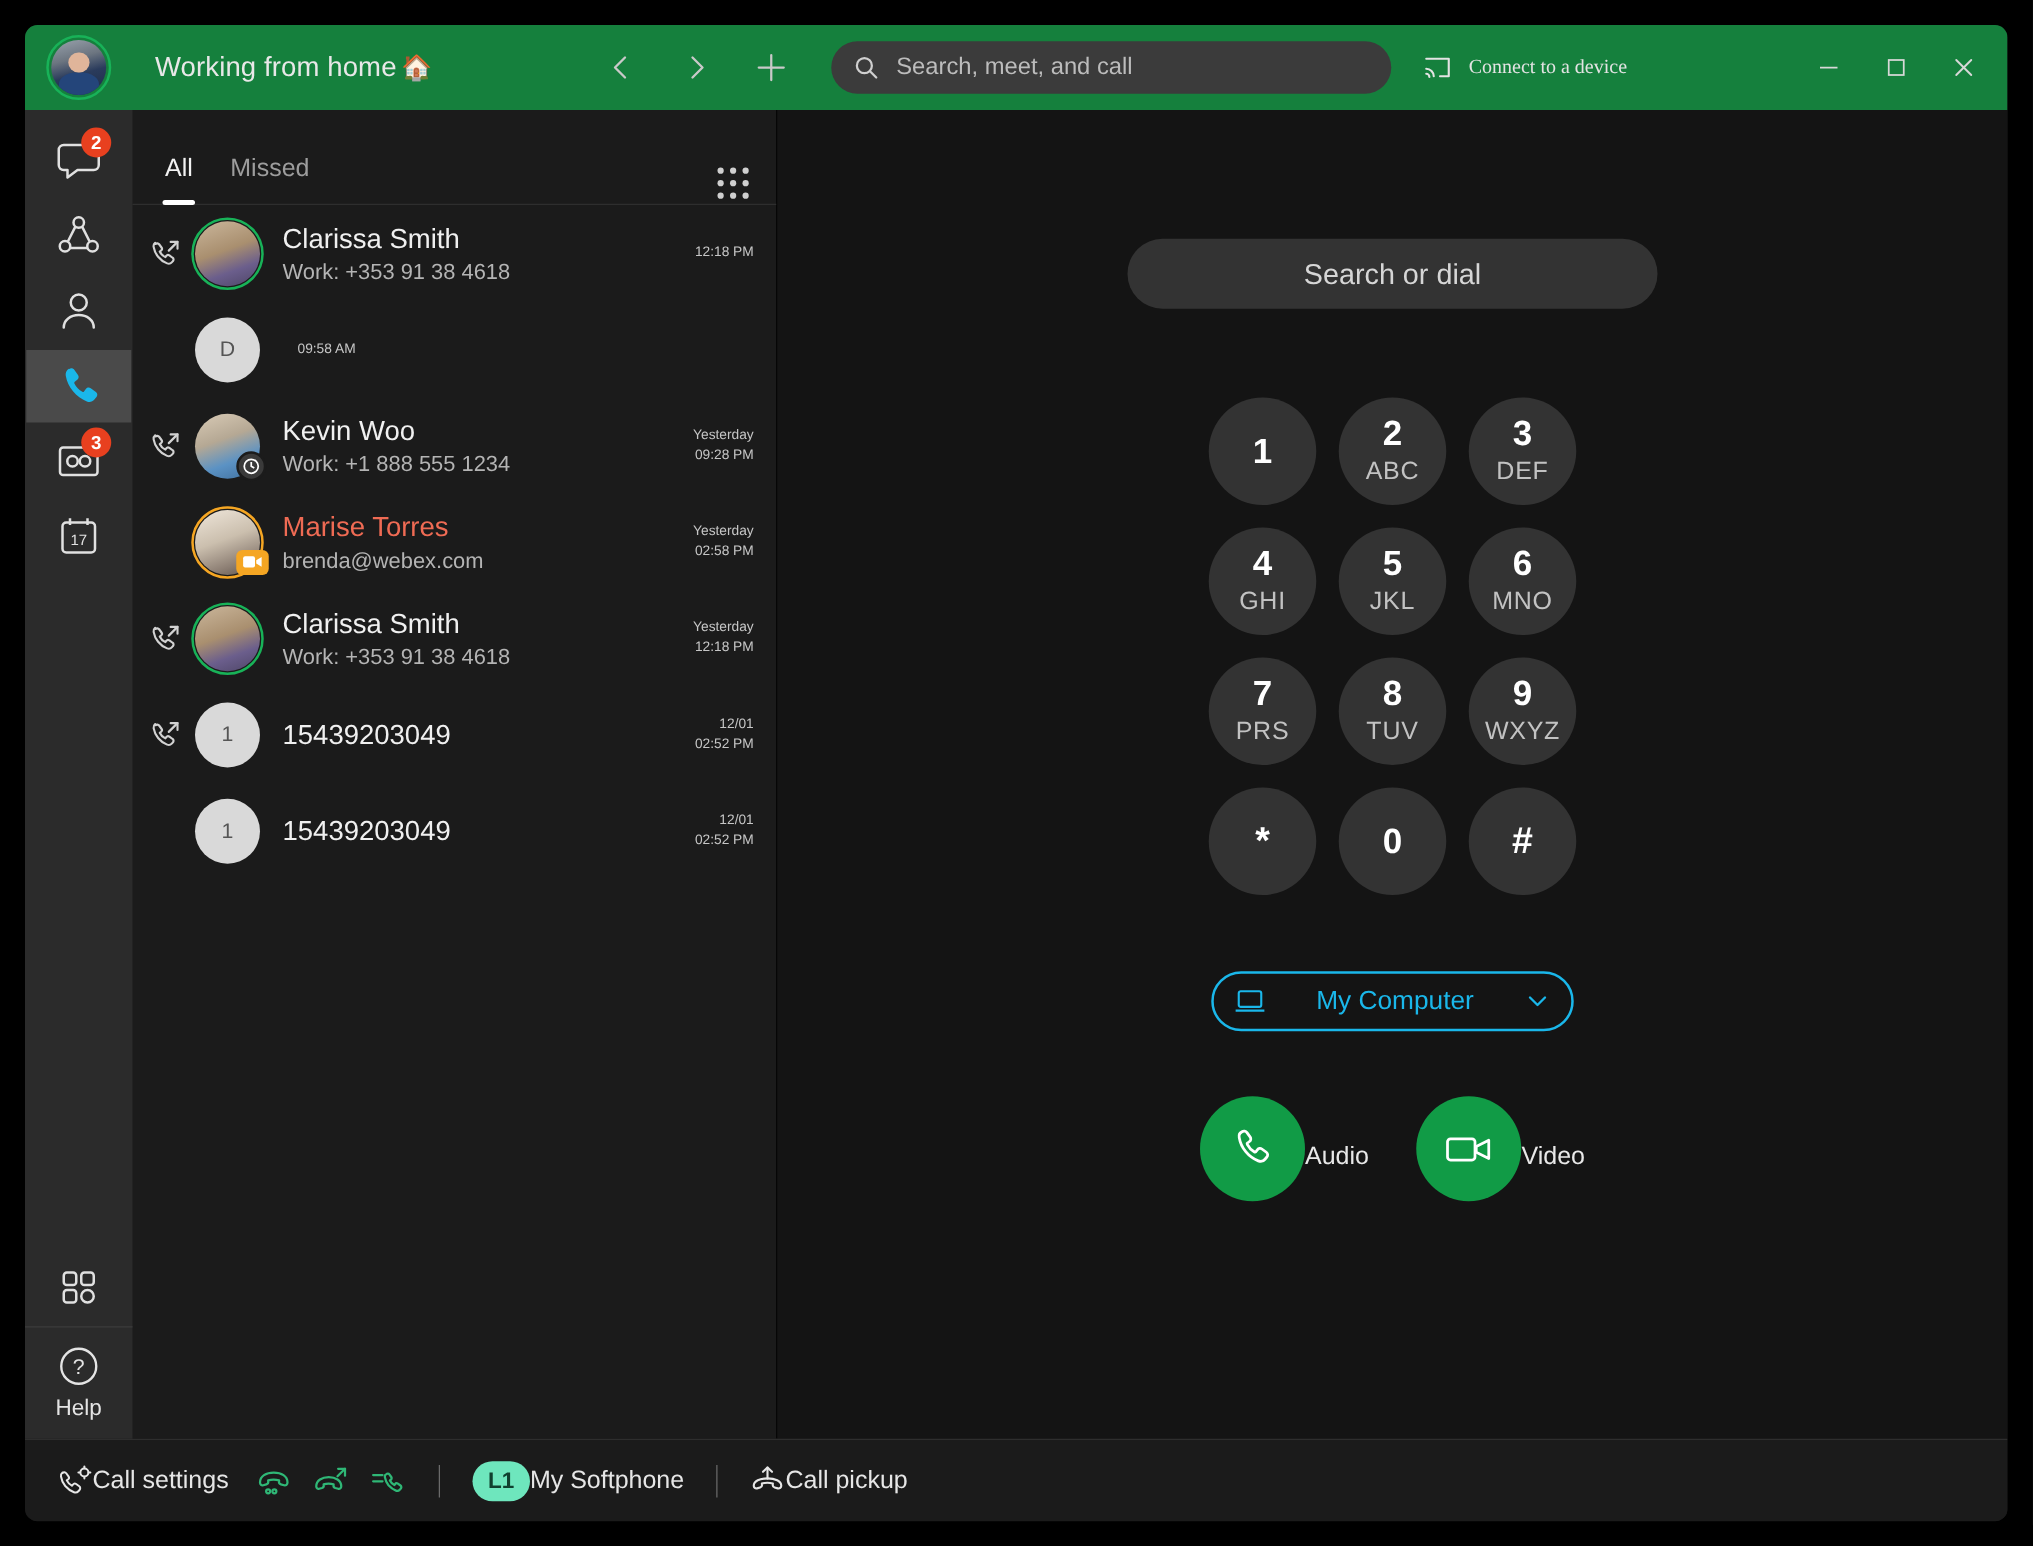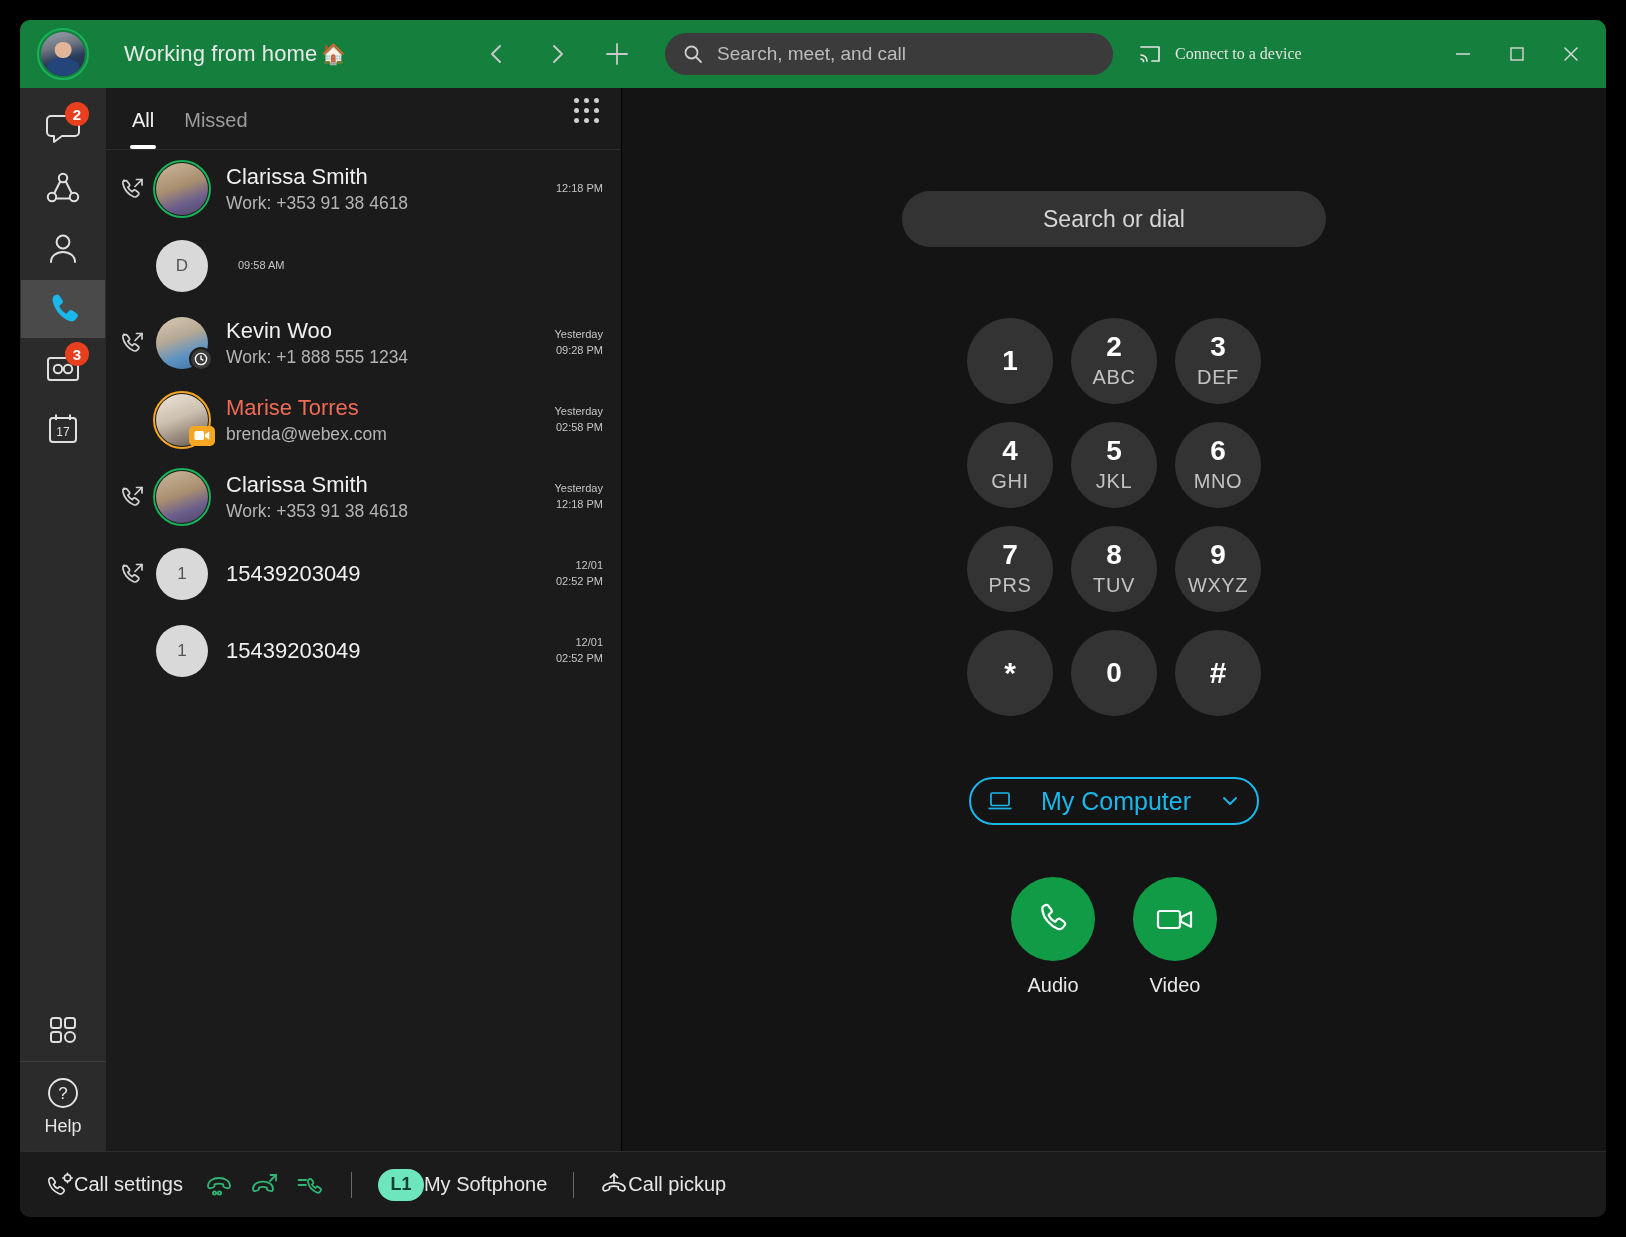--- a/index.html
+++ b/index.html
@@ -175,8 +175,8 @@
     min-height:0;
   }
   .tabs {
-    height: 62px;
-    display:flex; align-items:flex-start;
+    height: 76px;
+    display:flex; align-items:flex-end;
     padding: 5px 18px 0 24px;
     position: relative;
     border-bottom: 1px solid #2e2e2e;

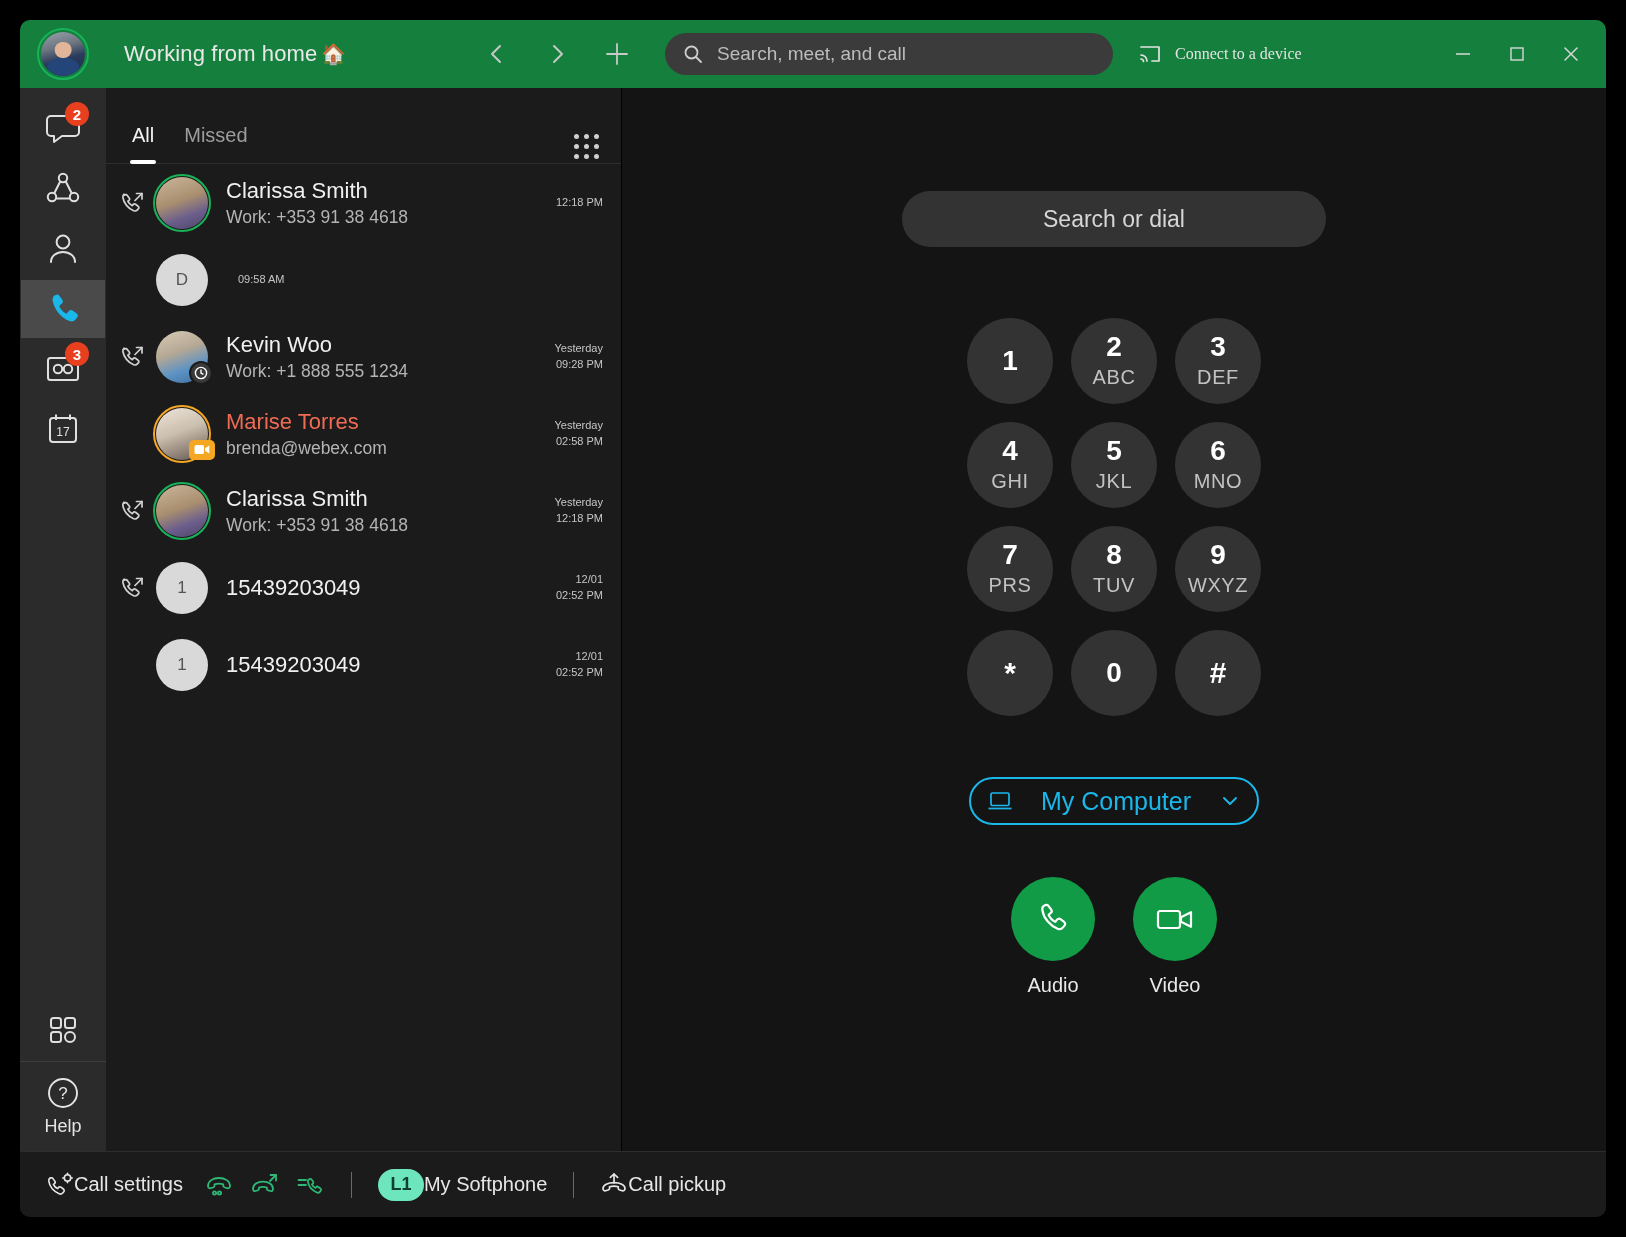--- a/index.html
+++ b/index.html
@@ -323,7 +323,7 @@
     color:#1ab7ea;
     gap: 14px;
   }
-  .device-pill .lbl { flex:1 1 auto; text-align:center; font-size: 25px; }
+  .device-pill .lbl { flex:1 1 auto; text-align:center; font-size: 21px; }
 
   .call-actions {
     margin-top: 52px;

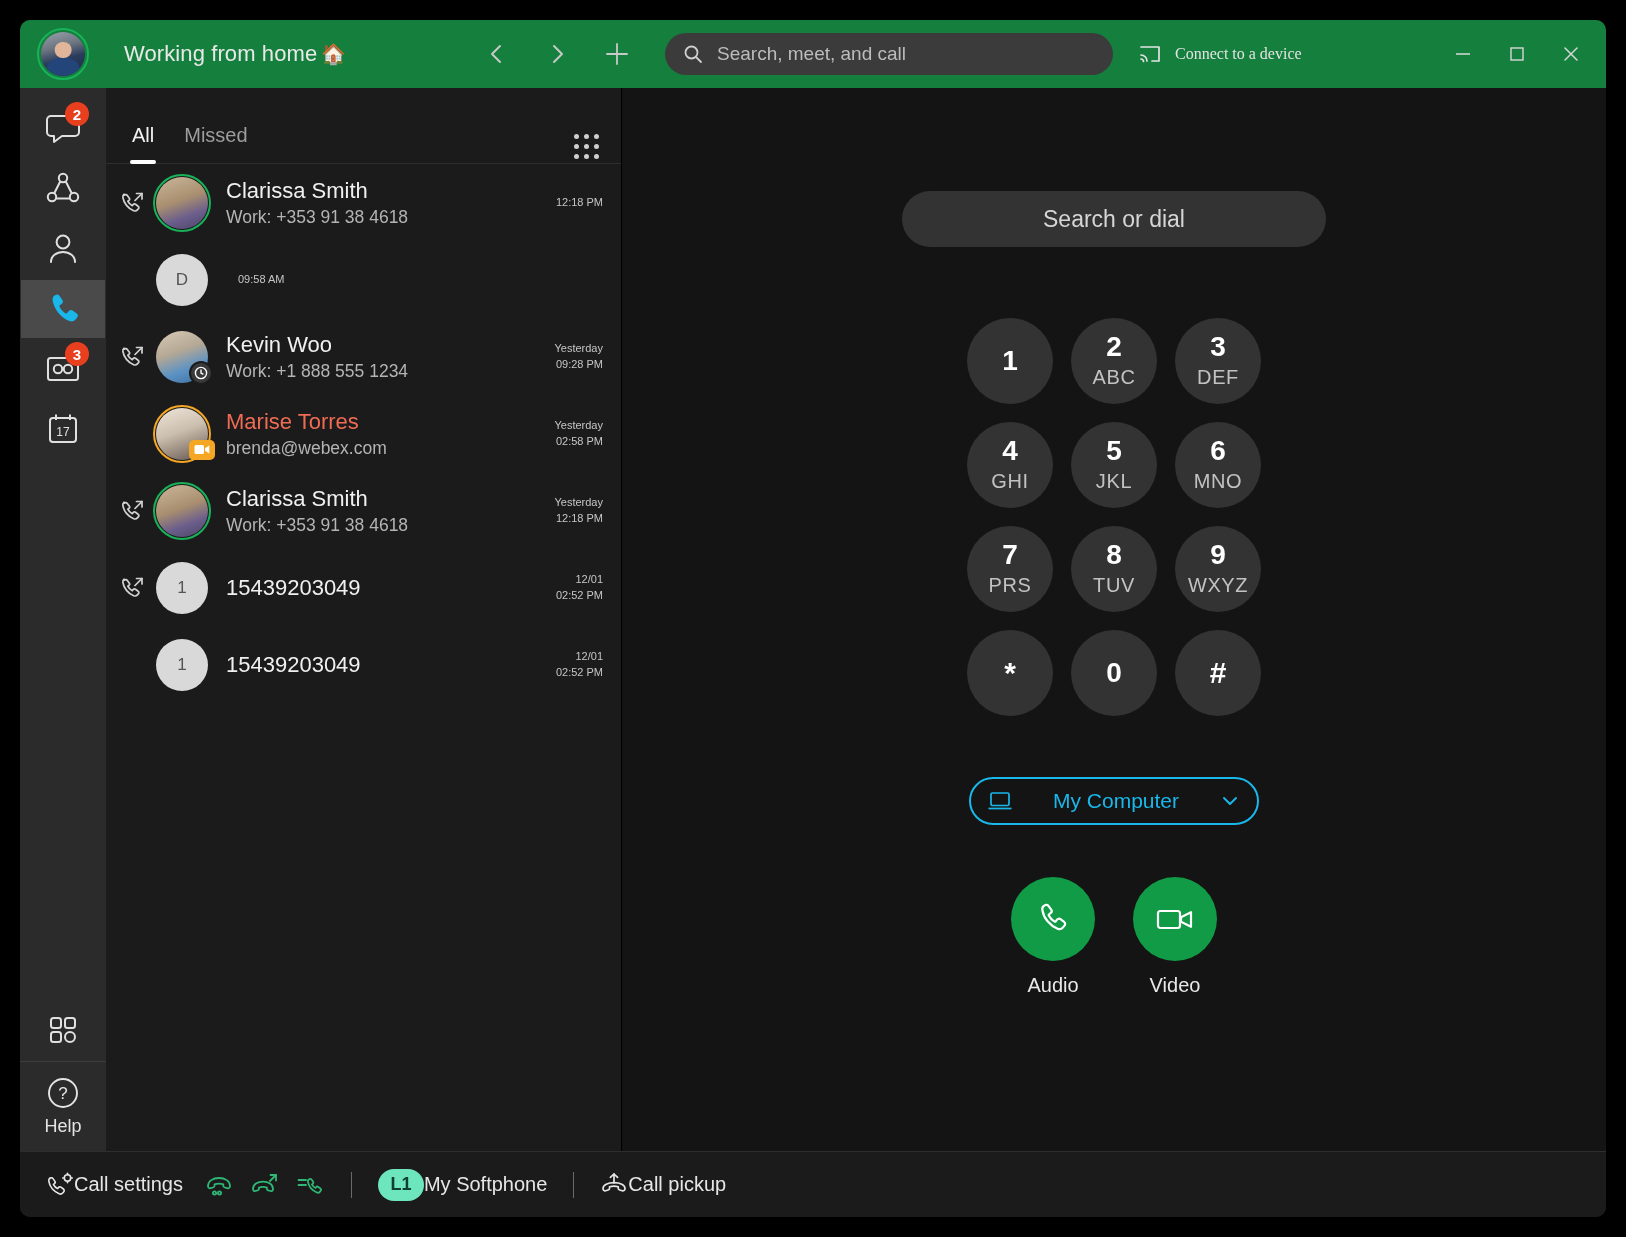--- a/index.html
+++ b/index.html
@@ -329,7 +329,7 @@
     margin-top: 52px;
     display:flex; gap: 38px;
   }
-  .action { display:flex; flex-direction:column; align-items:center; }
+  .action { display:flex; flex-direction:row; align-items:center; }
   .action-circle {
     width: 84px; height: 84px;
     border-radius:50%;

